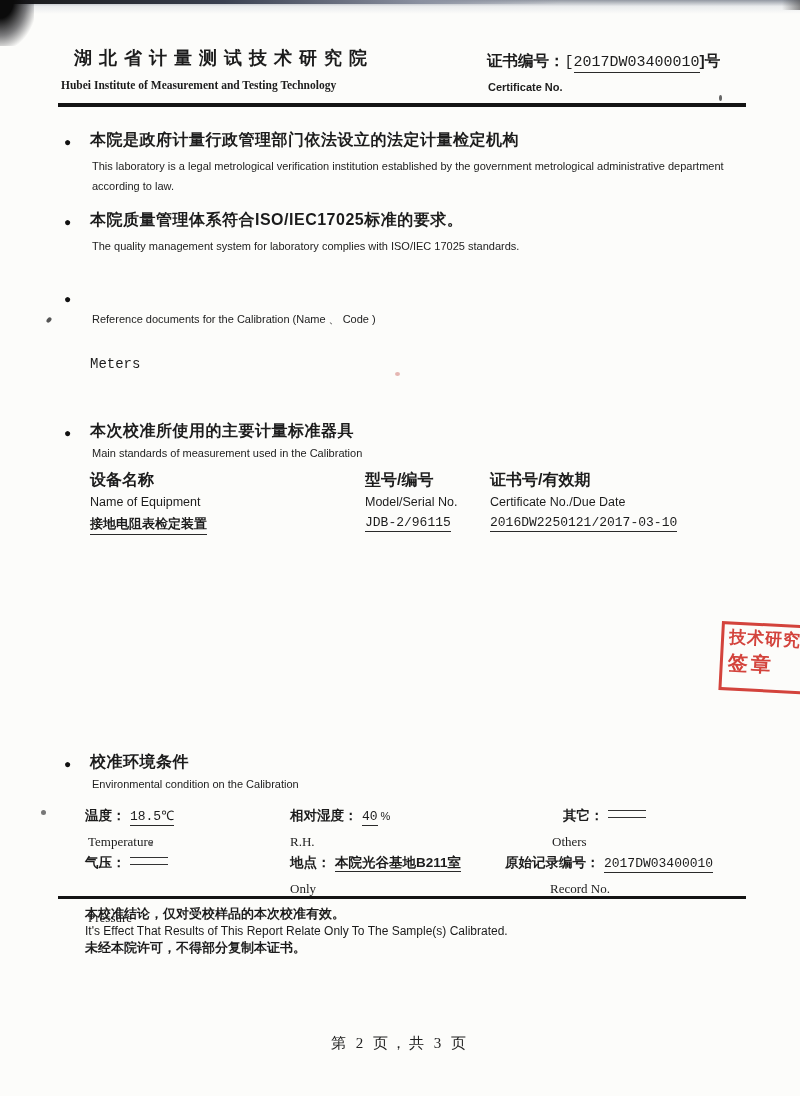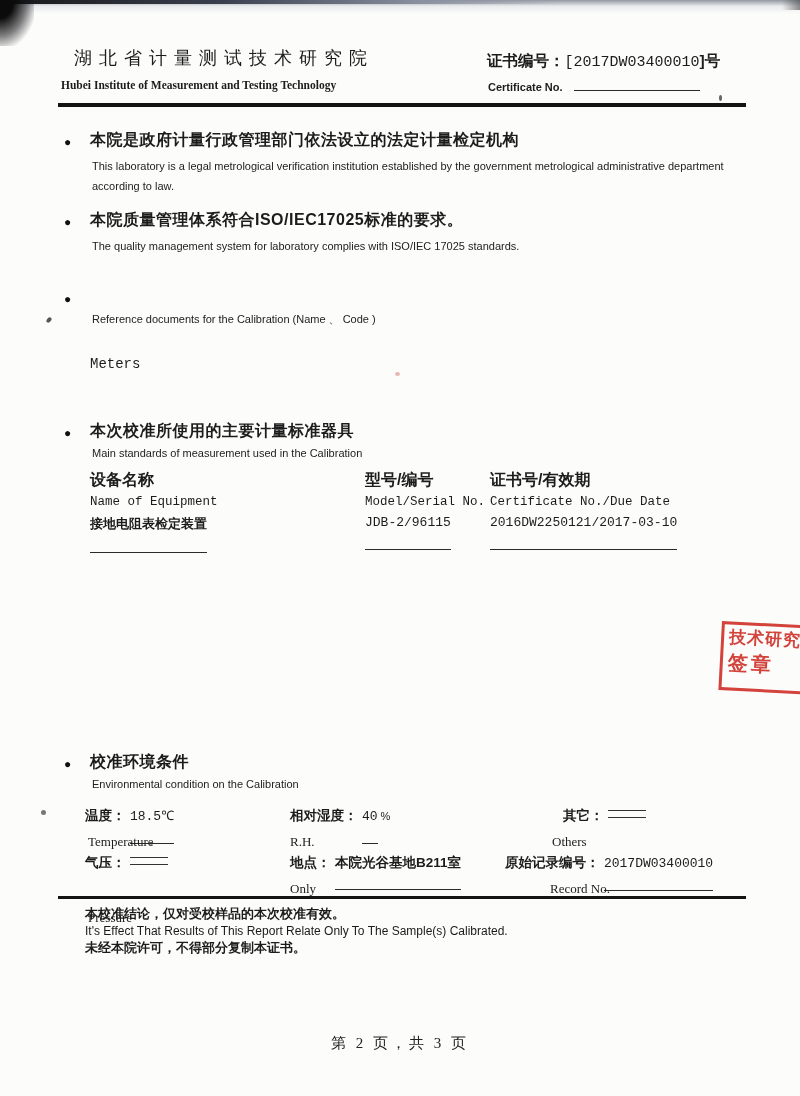--- a/index.html
+++ b/index.html
@@ -21,7 +21,7 @@
   
   .rule{position:absolute;background:#141414;}
   
-  .inst-cn{position:absolute;left:74px;top:46px;font-size:18px;font-weight:400;letter-spacing:7px;white-space:nowrap;text-align:center;}
+  .inst-cn{position:absolute;left:74px;top:46px;font-size:18px;font-weight:700;letter-spacing:7px;white-space:nowrap;text-align:center;}
   .inst-en{position:absolute;left:61px;top:79px;font-size:11.5px;font-weight:700;font-family:"Liberation Serif","DejaVu Serif",serif;white-space:nowrap;}
   .cert-line{position:absolute;left:487px;top:51px;font-size:15.5px;font-weight:700;white-space:nowrap;}
   .cert-line .num{font-family:"Liberation Mono","DejaVu Sans Mono",monospace;font-weight:400;font-size:15px;}

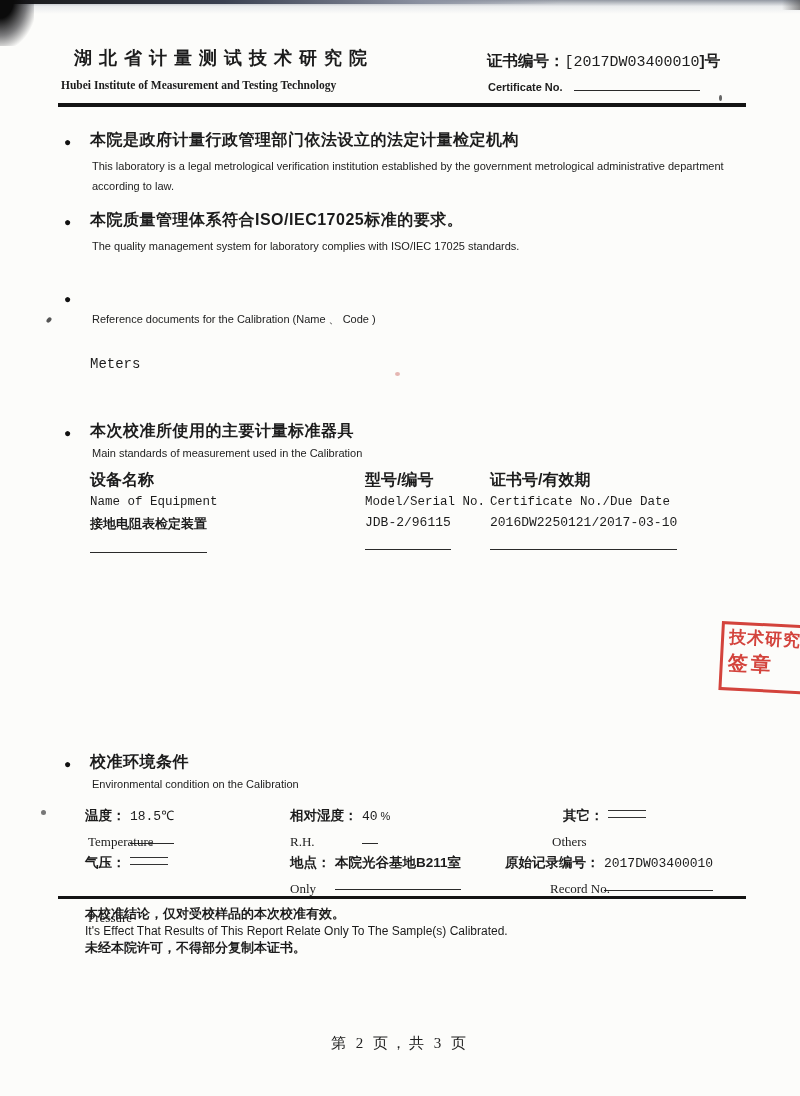--- a/index.html
+++ b/index.html
@@ -30,7 +30,7 @@
   .bullet{position:absolute;font-size:12px;color:#111;}
   .sec-title{position:absolute;font-size:16px;font-weight:700;white-space:nowrap;letter-spacing:.5px;}
   .sec-desc{position:absolute;font-size:11px;color:#222;line-height:20px;}
-  .u{border-bottom:1.4px solid #2a2a2a;padding-bottom:19px;}
+  .u{border-bottom:1.4px solid #2a2a2a;padding-bottom:1px;}
   .mono{font-family:"Liberation Mono","DejaVu Sans Mono",monospace;}
   .ref-line{position:absolute;left:90px;top:335px;white-space:nowrap;}
   .ref-line .cn{font-size:14px;font-weight:500;}

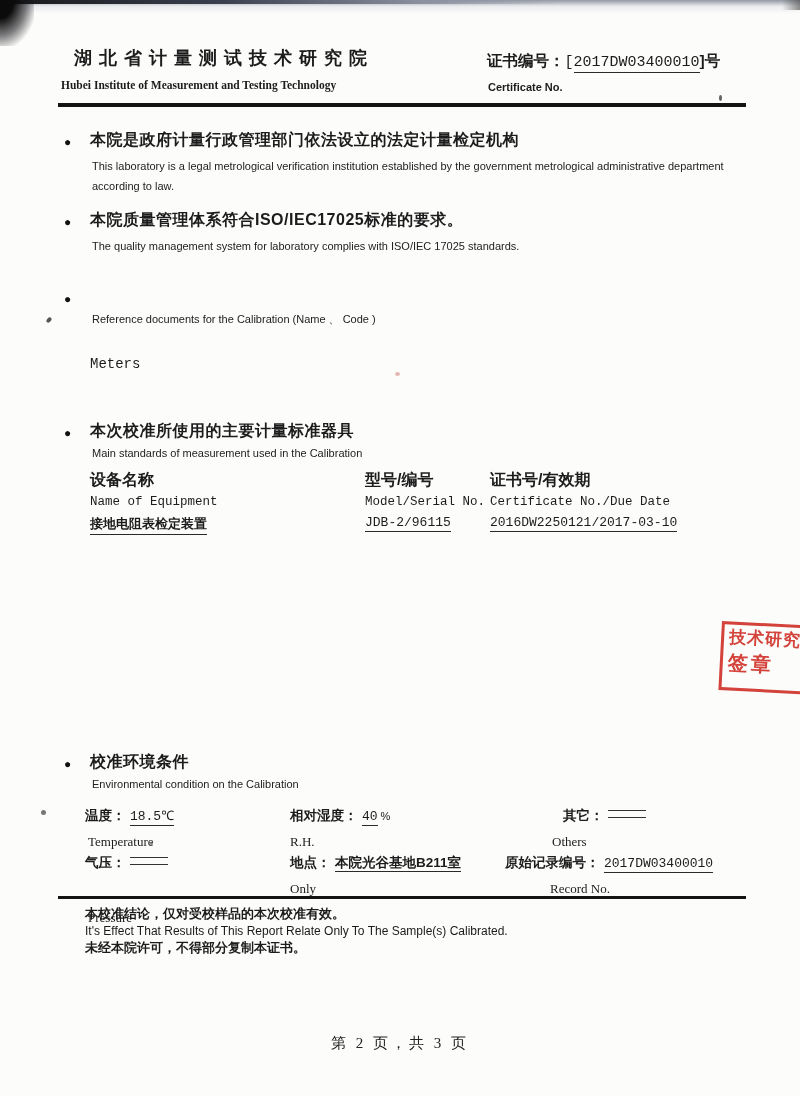--- a/index.html
+++ b/index.html
@@ -39,7 +39,7 @@
   
   .std-col{position:absolute;white-space:nowrap;}
   .std-col .cn{font-size:16px;font-weight:700;display:block;}
-  .std-col .en{font-size:12.5px;font-family:Liberation Mono, monospace;display:block;margin-top:4px;}
+  .std-col .en{font-size:12.5px;font-family:Liberation Sans, sans-serif;display:block;margin-top:4px;}
   .std-col .val{display:inline-block;margin-top:6px;font-size:13px;}
   
   .stamp{position:absolute;left:722px;top:621px;width:112px;height:62px;

